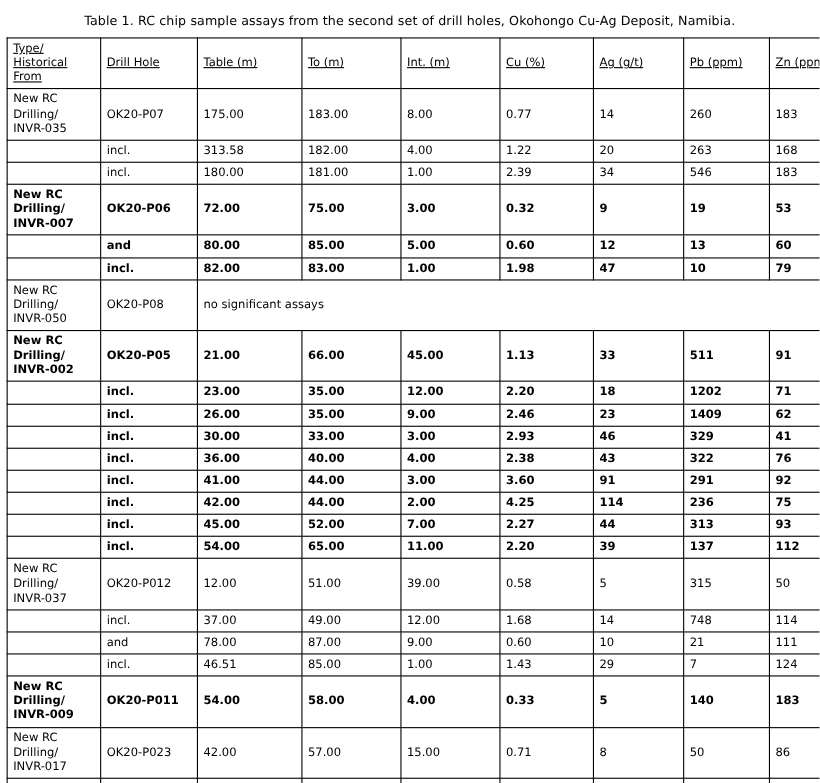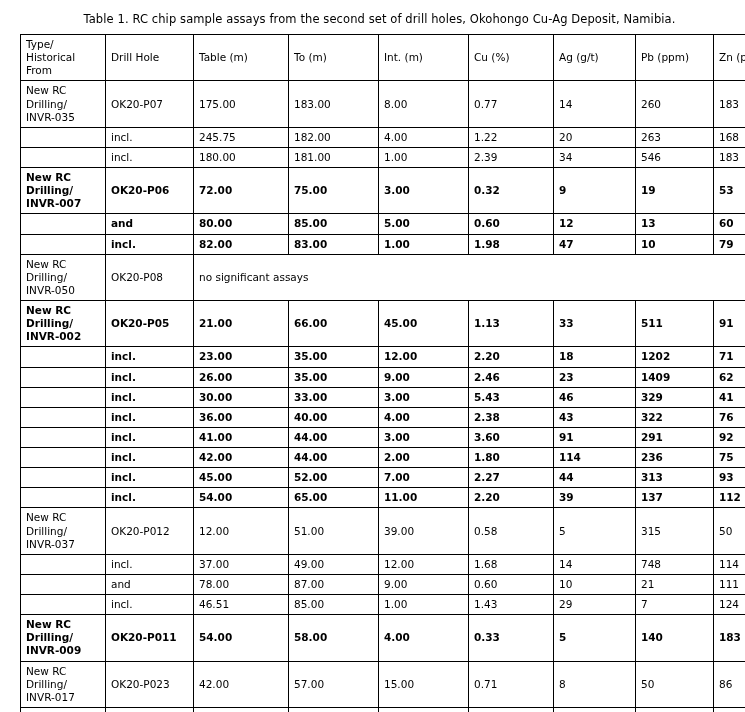--- a/index.html
+++ b/index.html
@@ -18,7 +18,7 @@
     width: 745px;
     height: 712px;
     box-sizing: border-box;
-    padding: 10px 6px 0 20px;
+    padding: 10px 6px 0 6px;
     position: relative;
   }
   .caption {

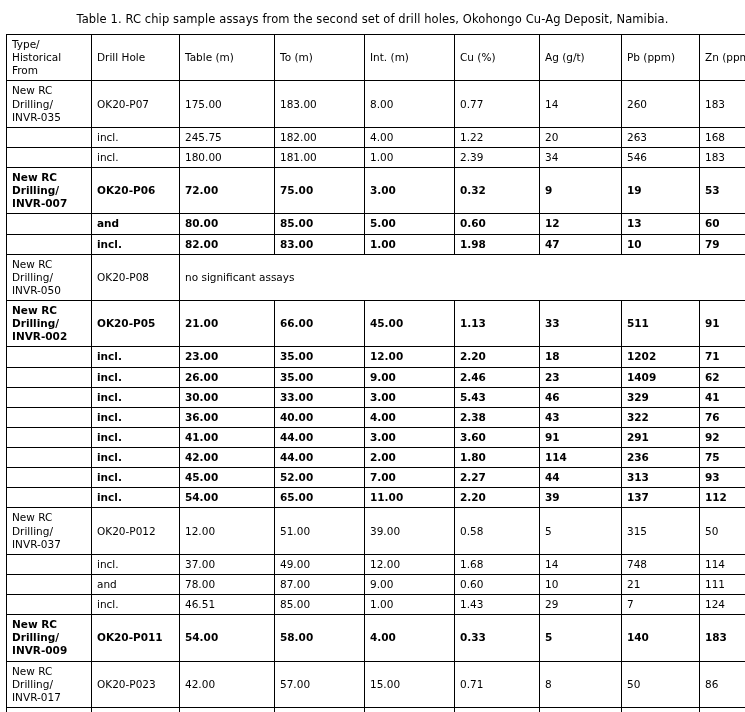--- a/index.html
+++ b/index.html
@@ -50,6 +50,7 @@
     font-size: 10.5px;
     padding: 5px 2px;
     line-height: 1.3;
+    text-decoration: underline;
   }
   td.c-type {
     text-align: center;

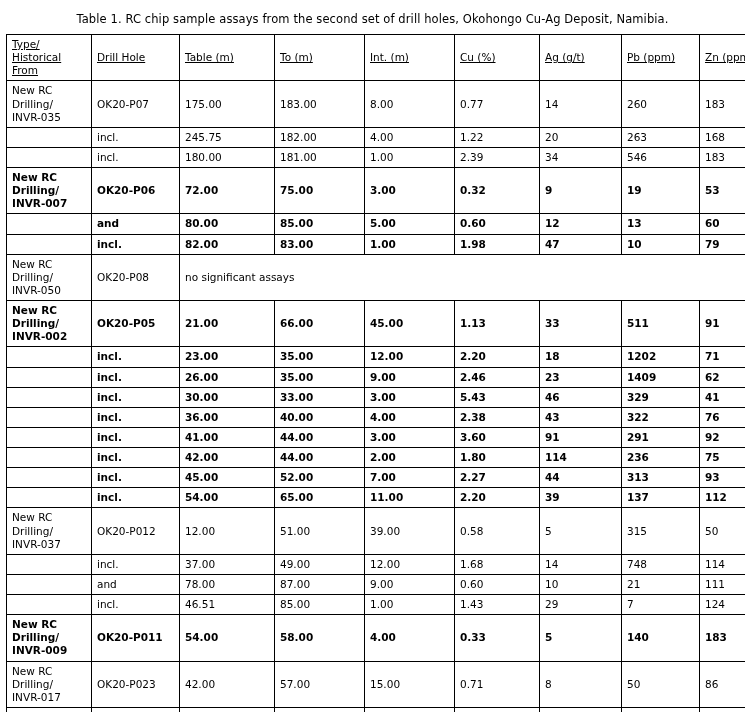--- a/index.html
+++ b/index.html
@@ -134,7 +134,7 @@
         <tr>
           <td class="c-type empty">&nbsp;</td>
           <td>incl.</td>
-          <td>245.75</td>
+          <td>313.58</td>
           <td>182.00</td>
           <td>4.00</td>
           <td>1.22</td>

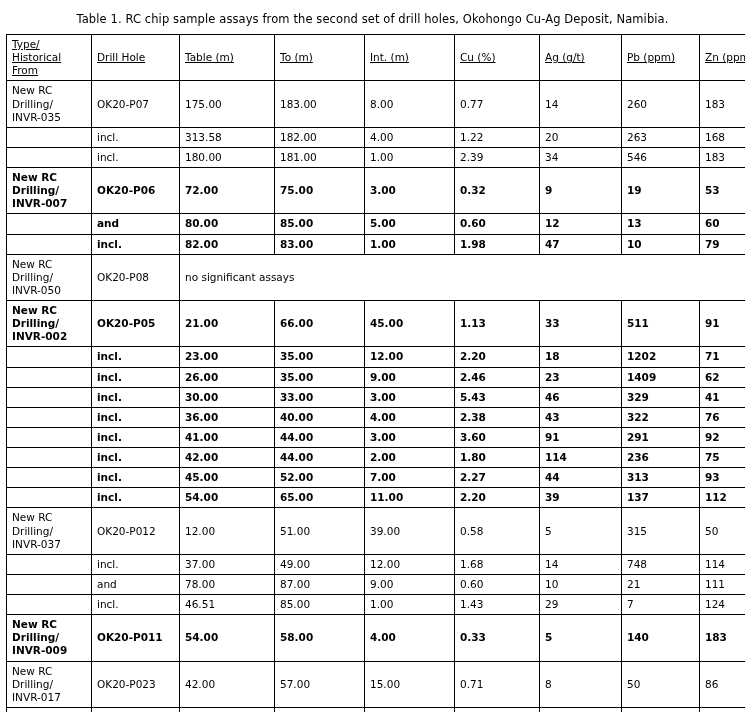--- a/index.html
+++ b/index.html
@@ -242,7 +242,7 @@
           <td>30.00</td>
           <td>33.00</td>
           <td>3.00</td>
-          <td>5.43</td>
+          <td>2.93</td>
           <td>46</td>
           <td>329</td>
           <td>41</td>

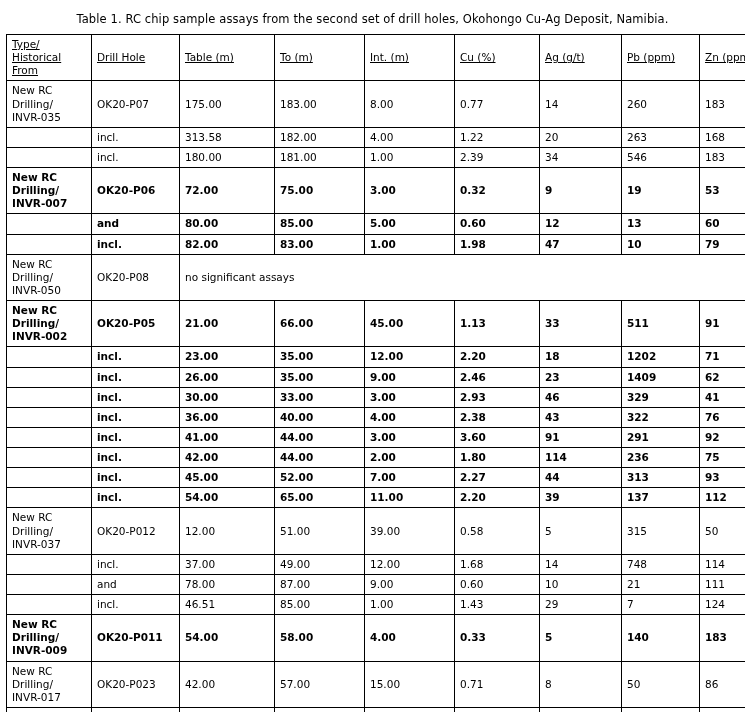--- a/index.html
+++ b/index.html
@@ -275,7 +275,7 @@
           <td>42.00</td>
           <td>44.00</td>
           <td>2.00</td>
-          <td>1.80</td>
+          <td>4.25</td>
           <td>114</td>
           <td>236</td>
           <td>75</td>

